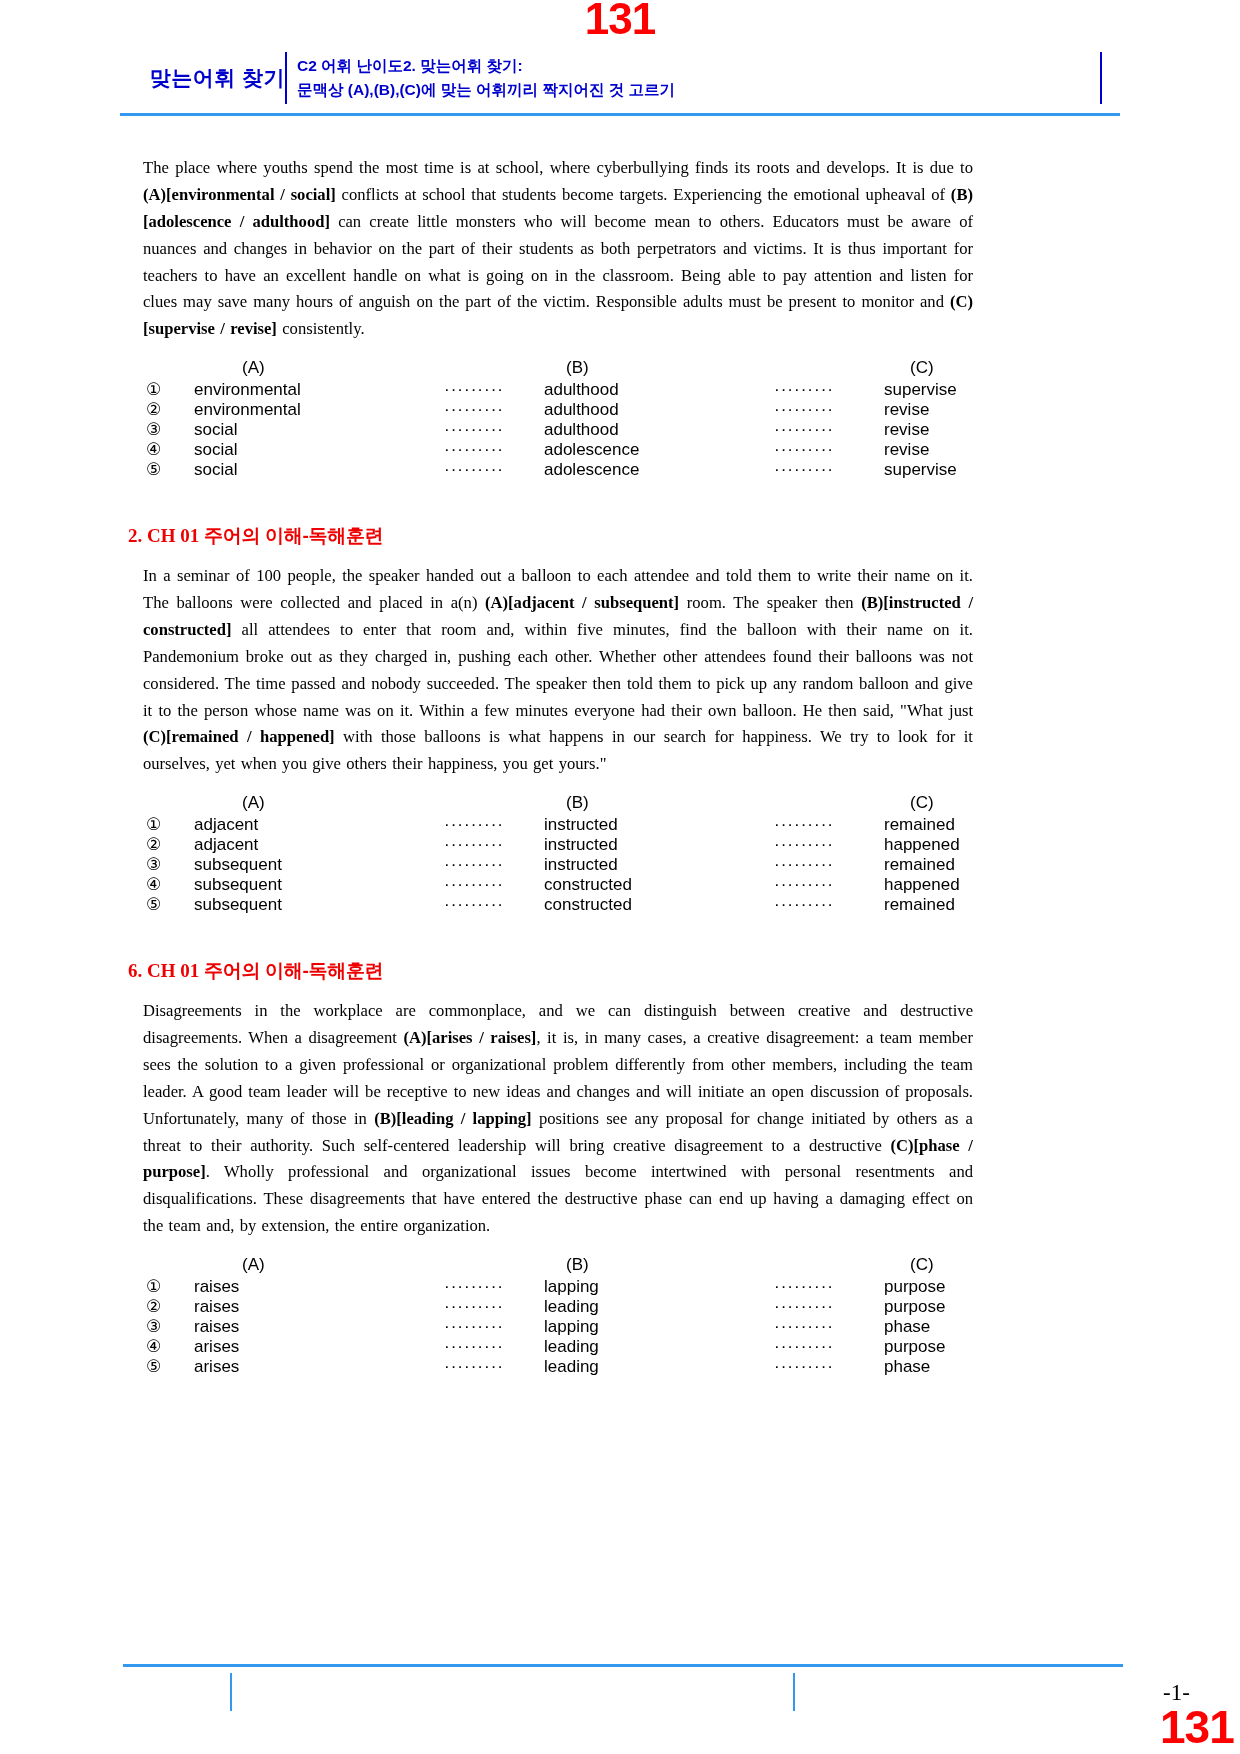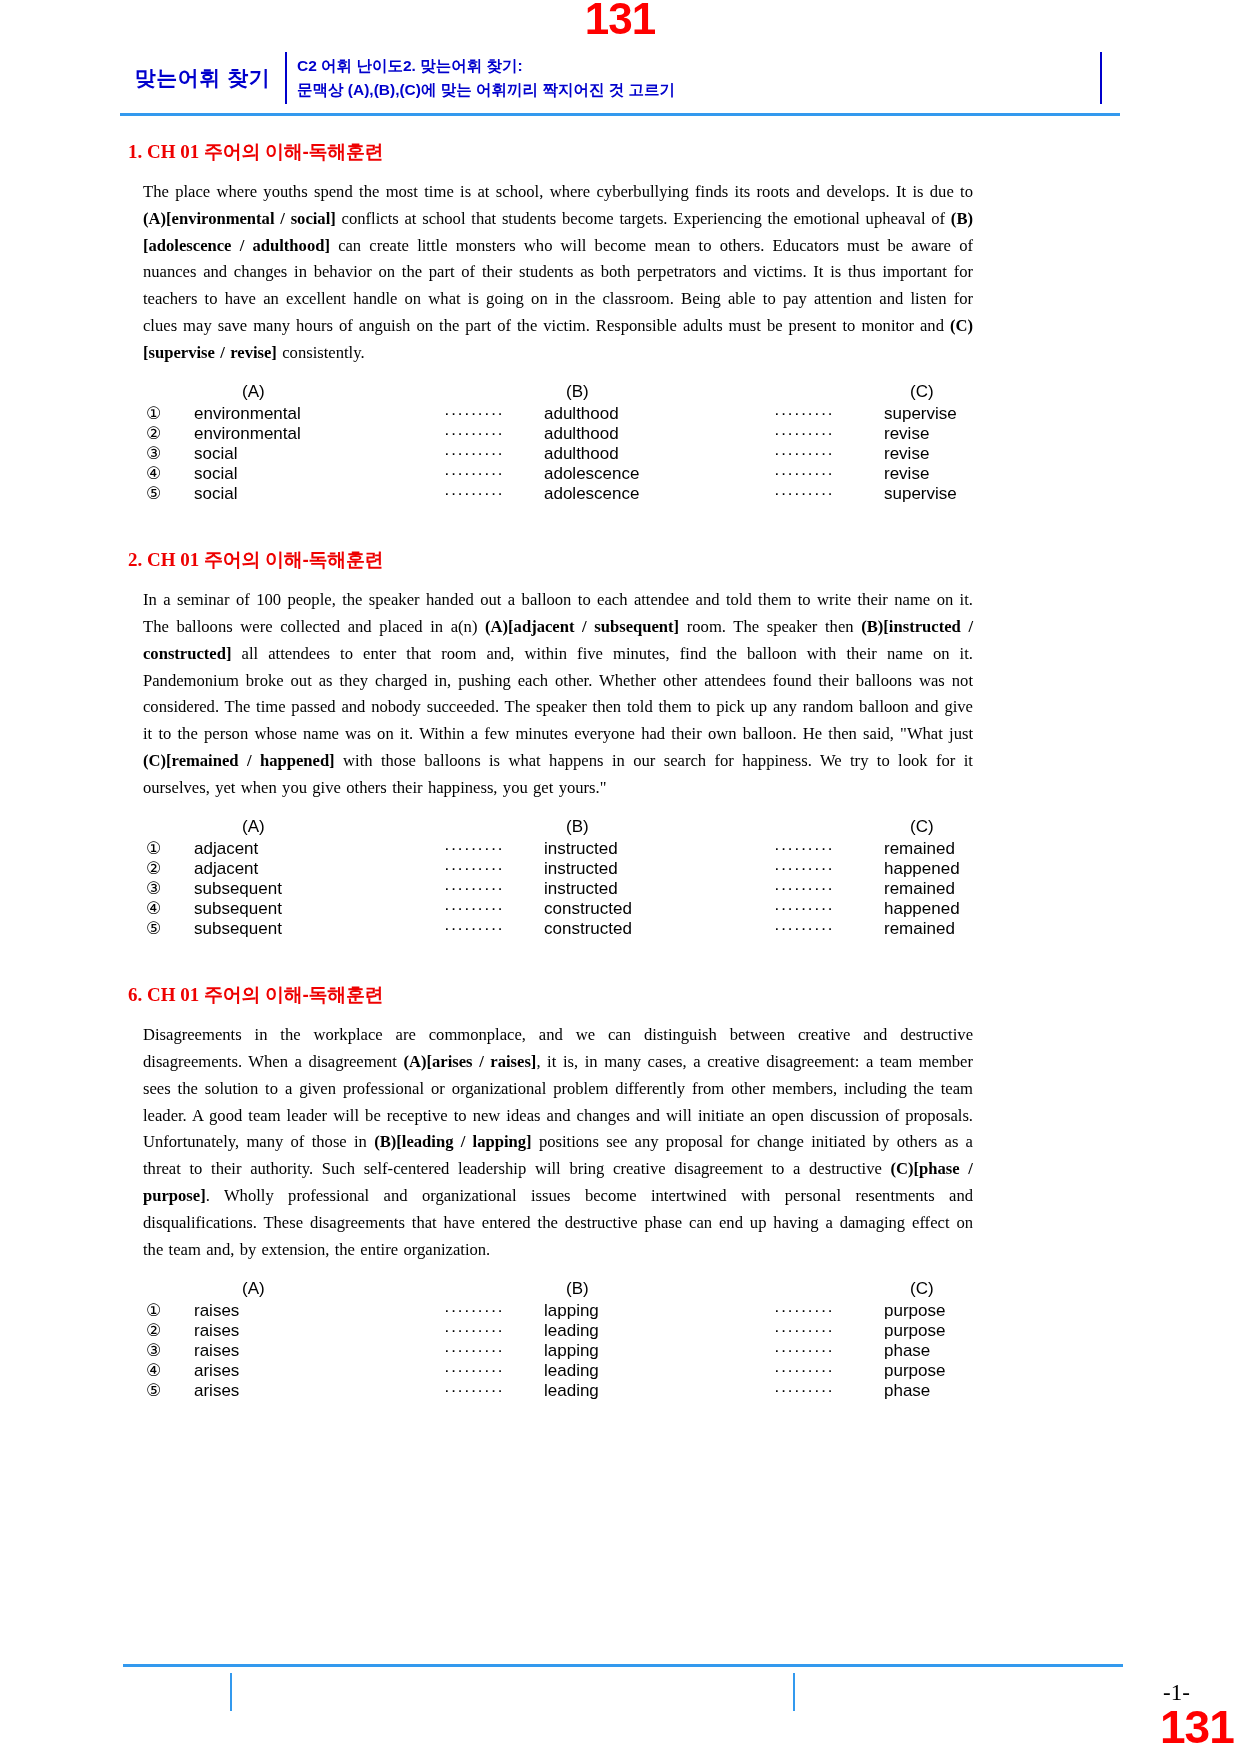--- a/index.html
+++ b/index.html
@@ -39,7 +39,7 @@
   }
   .header-left {
     width: 165px;
-    text-align: center;
+    text-align: right;
     color: #0000cc;
     font-family: "Liberation Sans", "DejaVu Sans", sans-serif;
     font-weight: bold;

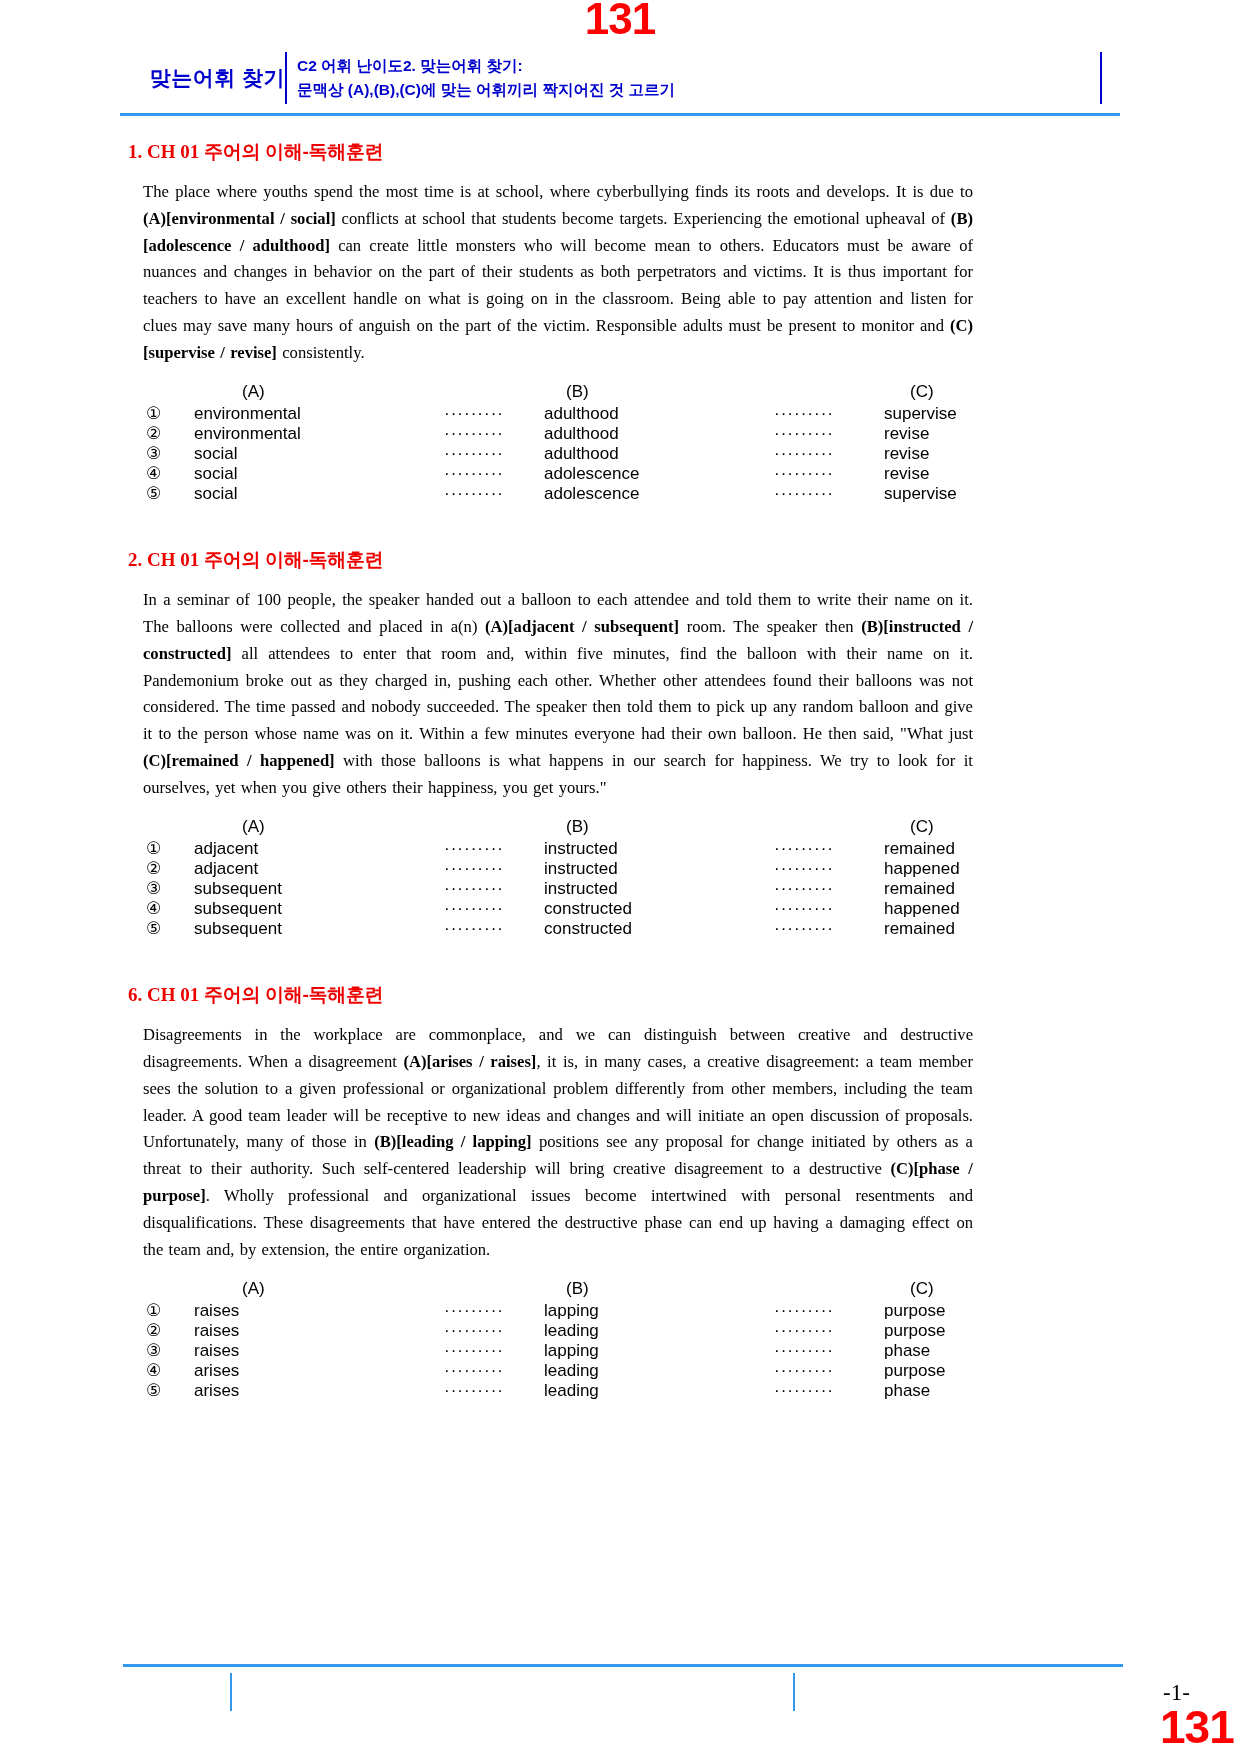--- a/index.html
+++ b/index.html
@@ -202,7 +202,6 @@
 
 <div class="content" id="questions-container">
     <div class="question" style="margin-bottom: 44px;">
-      <div class="q-title"><span class="q-num">1. CH 01</span> <span class="q-ko">주어의 이해-독해훈련</span></div>
       <p class="q-body"><span>The place where youths spend the most time is at school, where cyberbullying finds its roots and develops. It is due to </span><b>(A)[environmental / social]</b><span> conflicts at school that students become targets. Experiencing the emotional upheaval of </span><b>(B)[adolescence / adulthood]</b><span> can create little monsters who will become mean to others. Educators must be aware of nuances and changes in behavior on the part of their students as both perpetrators and victims. It is thus important for teachers to have an excellent handle on what is going on in the classroom. Being able to pay attention and listen for clues may save many hours of anguish on the part of the victim. Responsible adults must be present to monitor and </span><b>(C)[supervise / revise]</b><span> consistently.</span></p>
       <div class="opts">
         <div class="opt-head">

